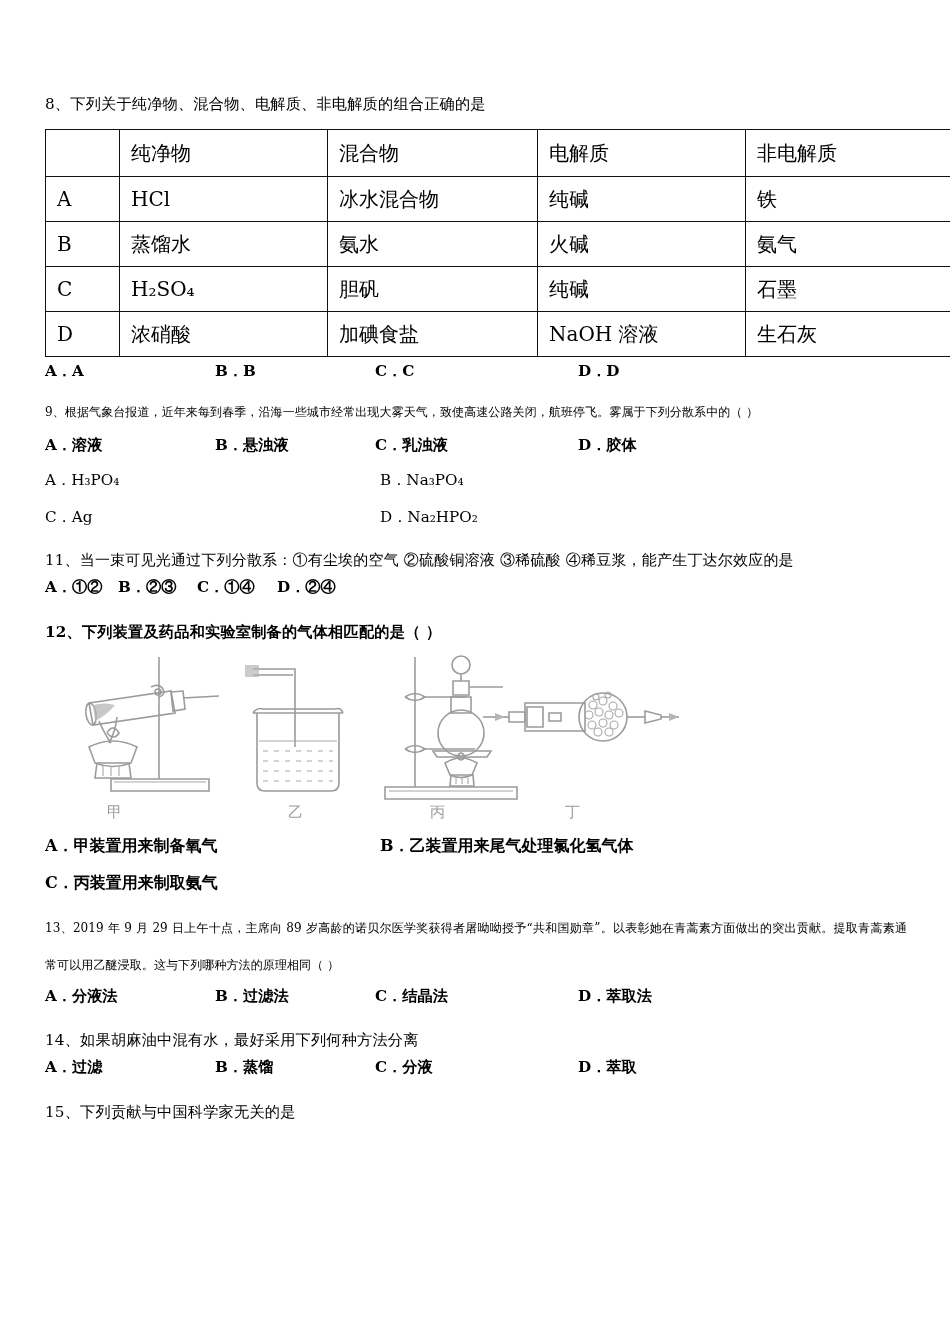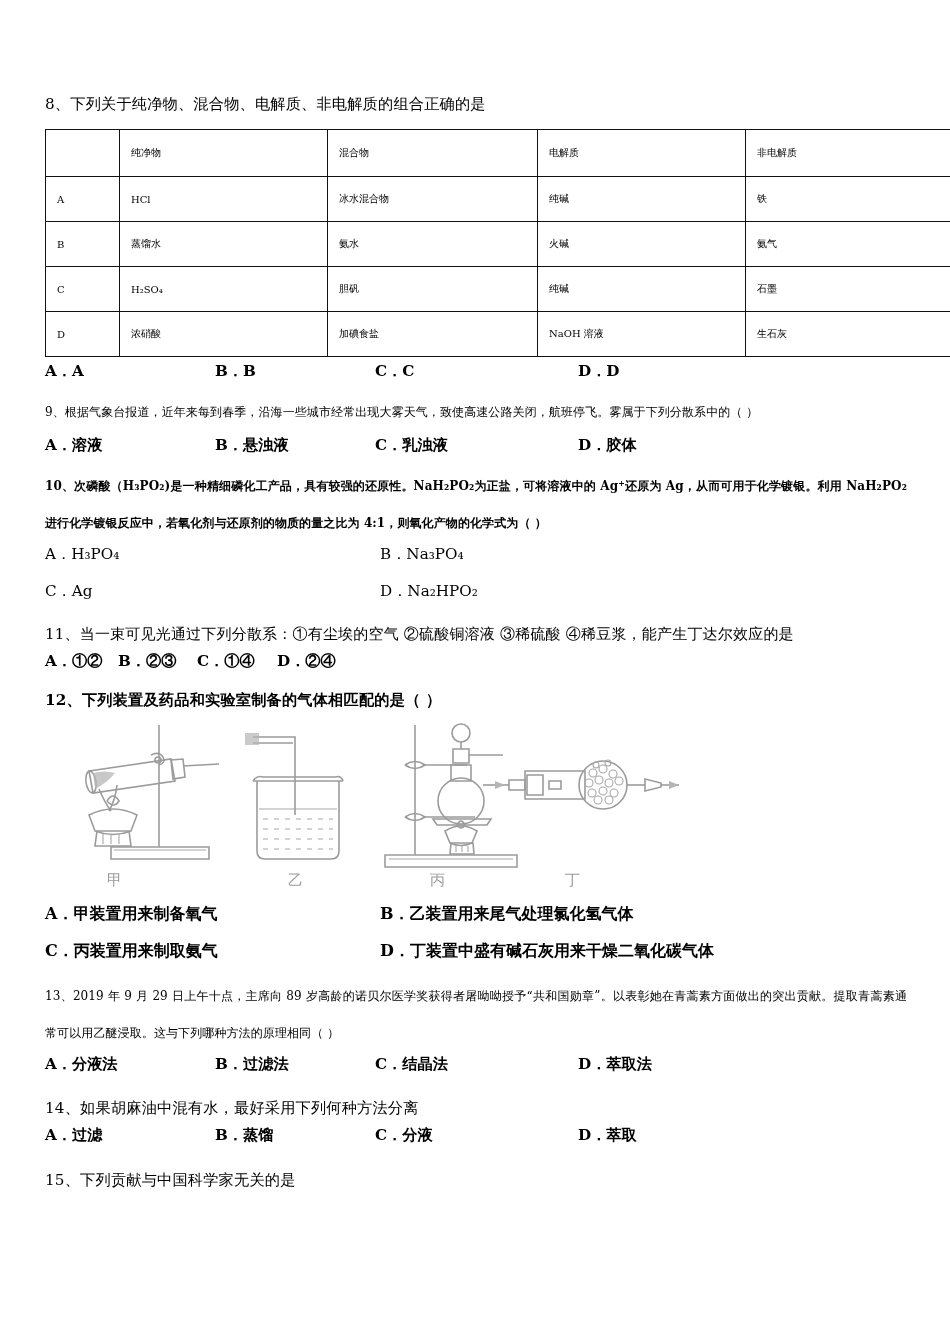--- a/index.html
+++ b/index.html
@@ -108,7 +108,7 @@
     border: 1px solid #111;
     height: 44px;
     padding: 0 0 0 11px;
-    font-size: 10px;
+    font-size: 20px;
     vertical-align: middle;
     font-family: "DejaVu Serif", "Liberation Serif", serif;
   }

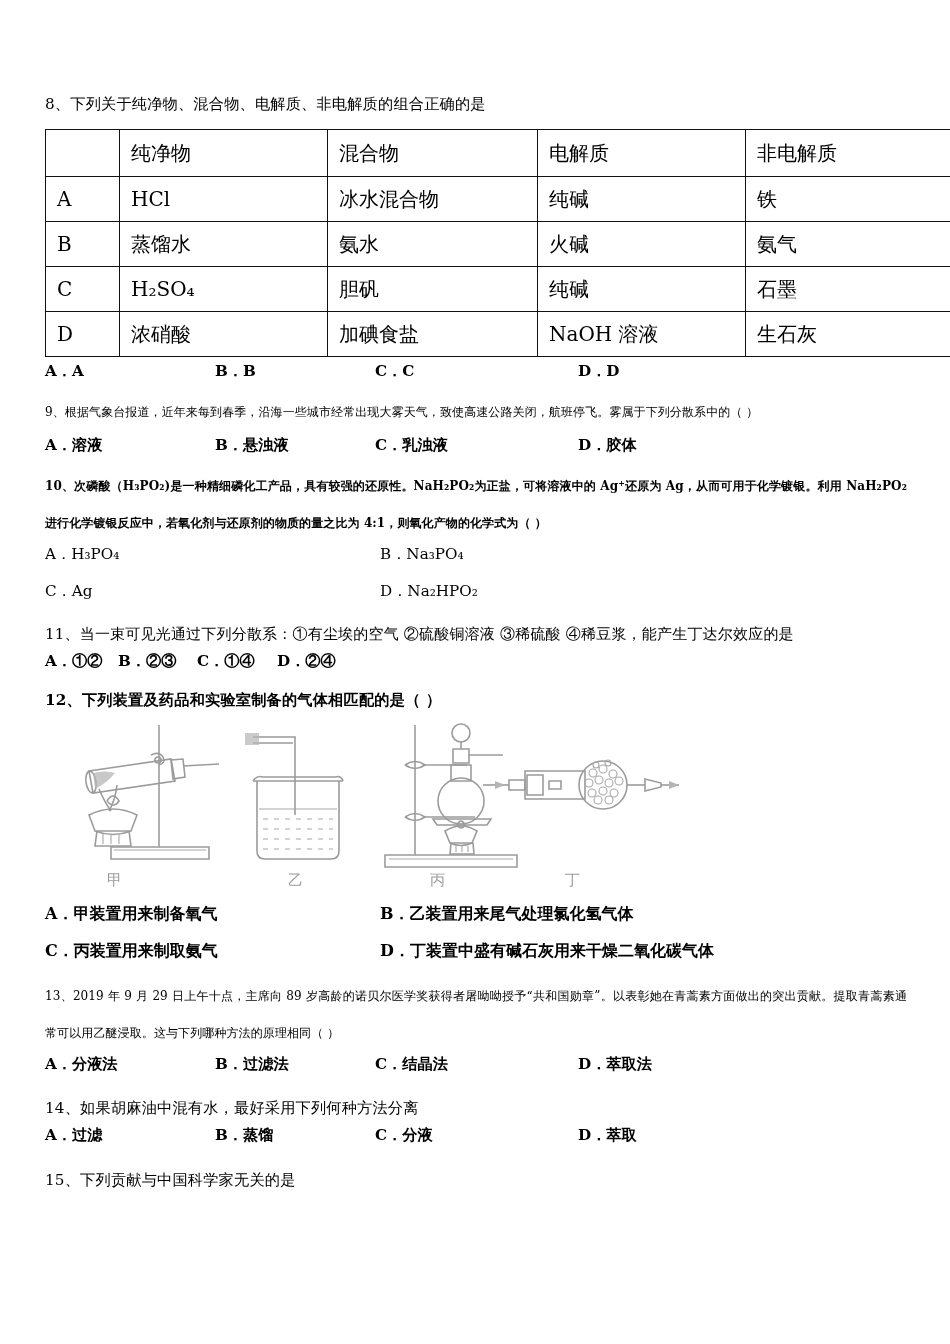--- a/index.html
+++ b/index.html
@@ -202,7 +202,6 @@
       <span class="o">D．胶体</span>
     </div>
 
-    <div class="qpara bold"><span>10、次磷酸（H₃PO₂)是一种精细磷化工产品，具有较强的还原性。NaH₂PO₂为正盐，可将溶液中的 Ag</span><sup>+</sup><span>还原为 Ag，从而可用于化学镀银。利用 NaH₂PO₂进行化学镀银反应中，若氧化剂与还原剂的物质的量之比为 4:1，则氧化产物的化学式为（   ）</span></div>
     <div class="opts2" style="margin-top:2px">
       <span class="o">A．H₃PO₄</span>
       <span class="o">B．Na₃PO₄</span>

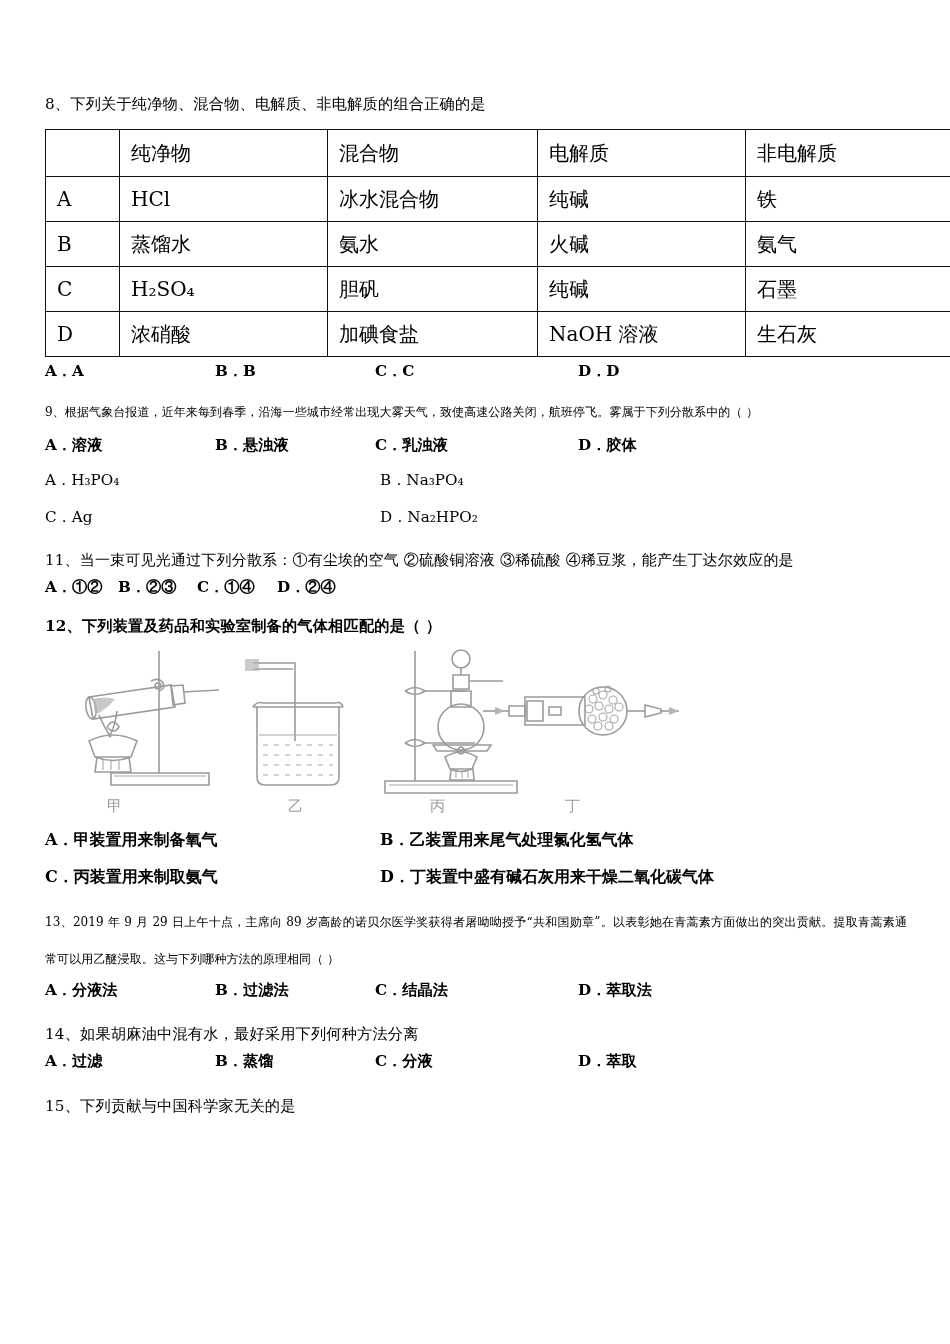--- a/index.html
+++ b/index.html
@@ -219,7 +219,7 @@
       <span class="o">D．②④</span>
     </div>
 
-    <div class="qline bold" style="">12、下列装置及药品和实验室制备的气体相匹配的是（    ）</div>
+    <div class="qline bold" style="margin-top:6px">12、下列装置及药品和实验室制备的气体相匹配的是（    ）</div>
 
     <div class="figure">
 

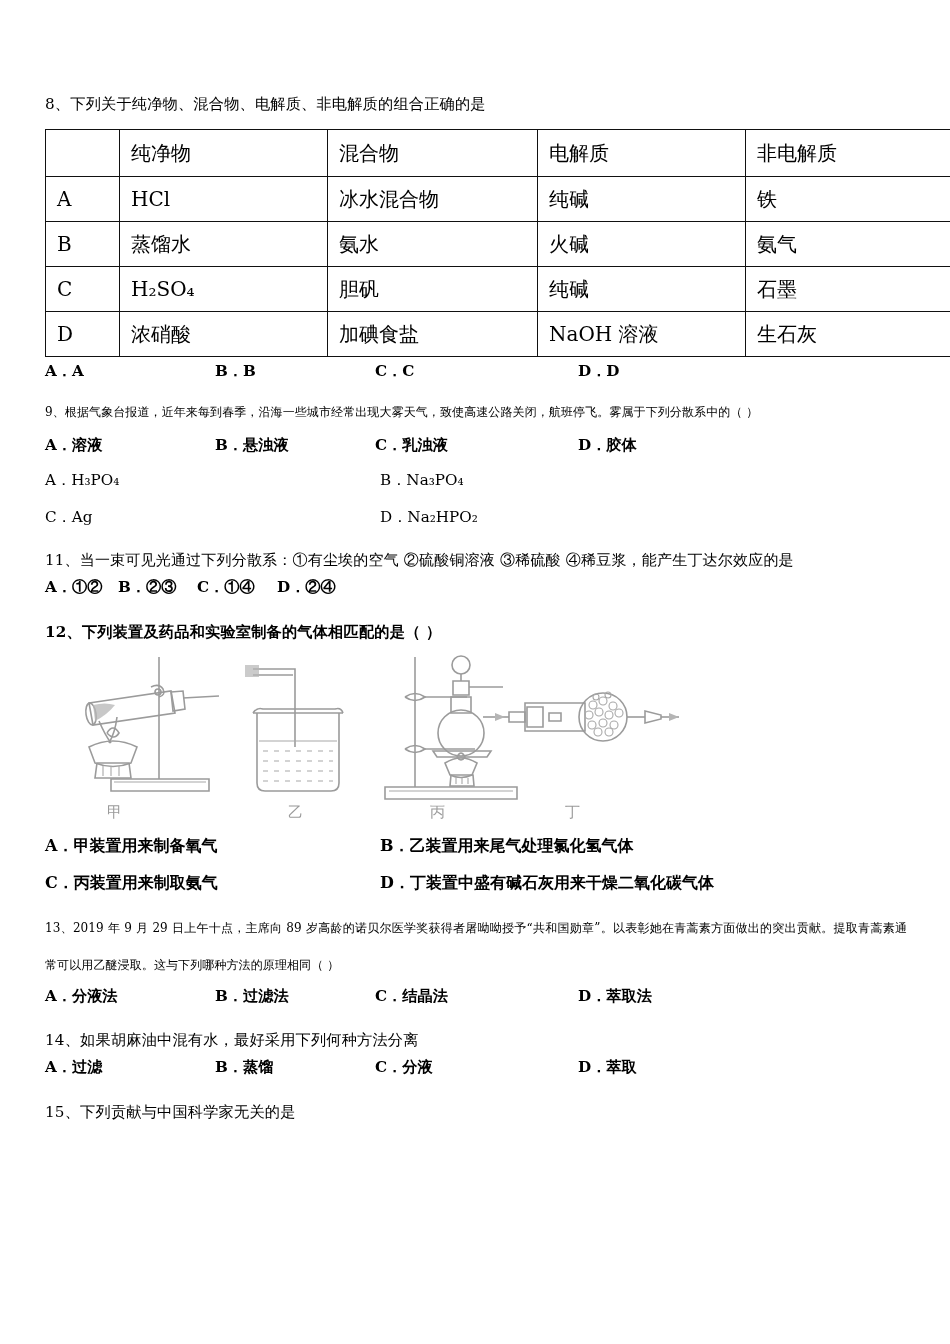--- a/index.html
+++ b/index.html
@@ -353,7 +353,6 @@
     </div>
     <div class="opts-q12">
       <span class="o">C．丙装置用来制取氨气</span>
-      <span class="o">D．丁装置中盛有碱石灰用来干燥二氧化碳气体</span>
     </div>
 
     <div class="qpara">13、2019 年 9 月 29 日上午十点，主席向 89 岁高龄的诺贝尔医学奖获得者屠呦呦授予“共和国勋章”。以表彰她在青蒿素方面做出的突出贡献。提取青蒿素通常可以用乙醚浸取。这与下列哪种方法的原理相同（   ）</div>

